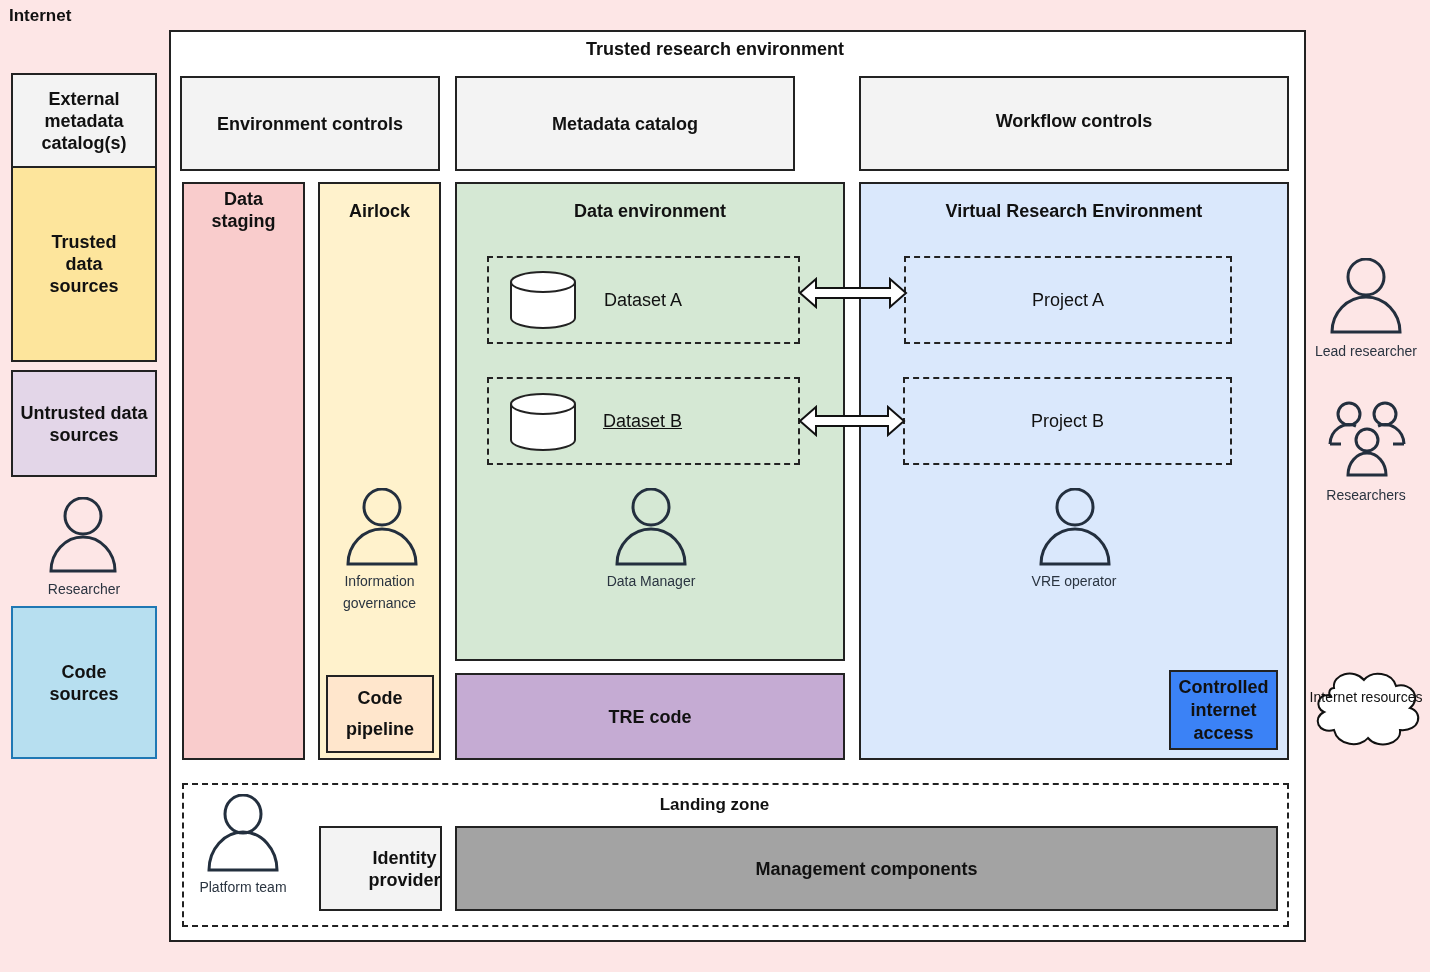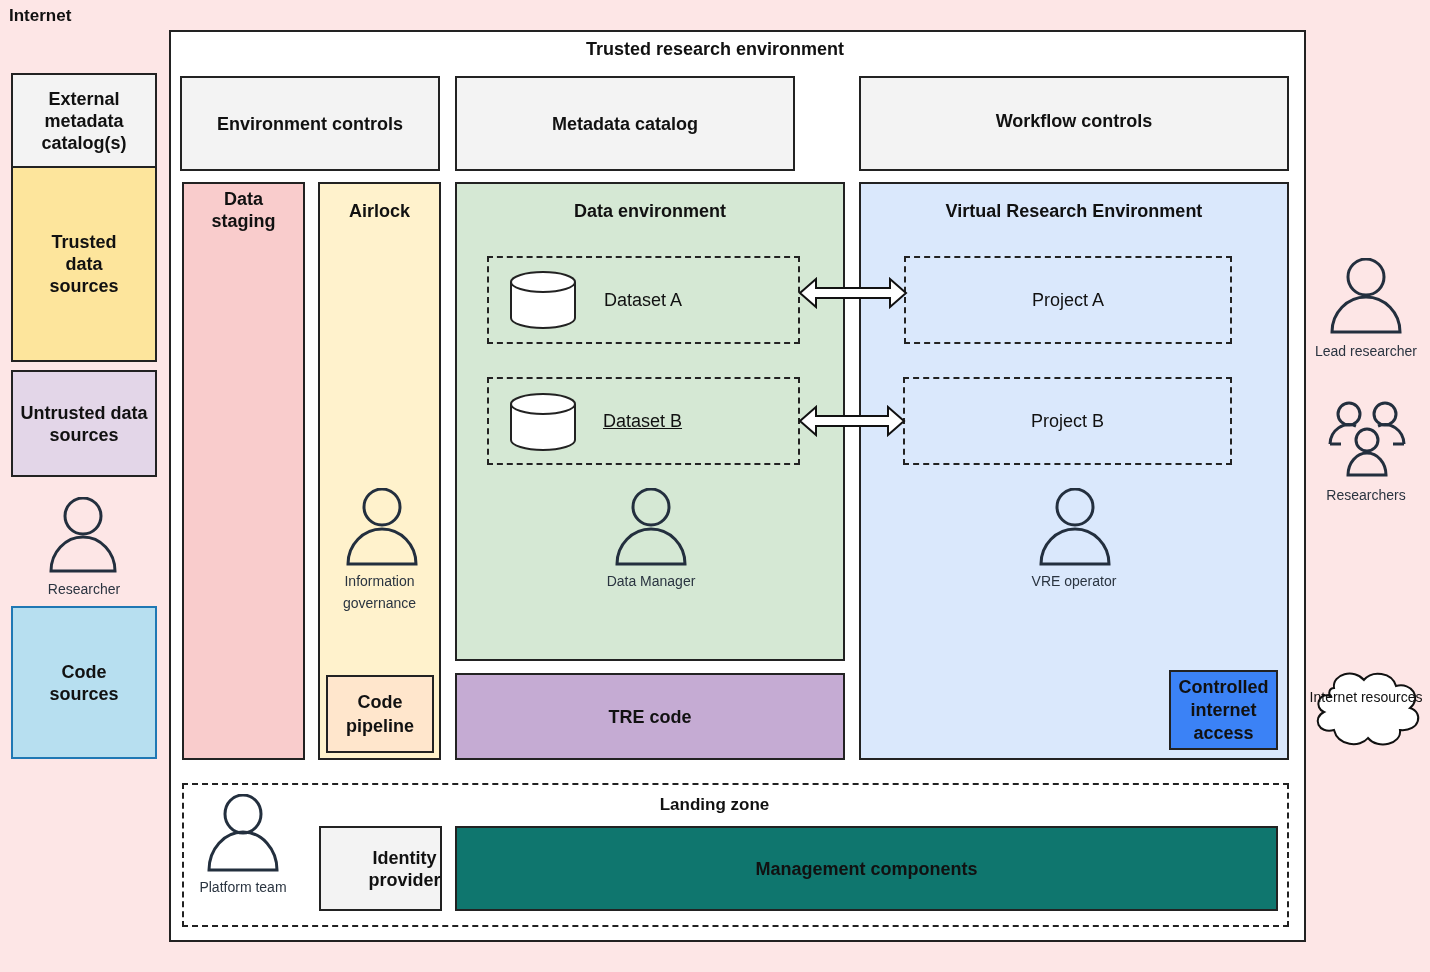--- a/index.html
+++ b/index.html
@@ -68,7 +68,7 @@
 </div>
 <div class="plain-text" style="left:318px;top:570px;width:123px;">Information governance</div>
 <div class="box" style="left:326px;top:675px;width:108px;height:78px;background:#ffe6cc;">
-    <span style="line-height:24px;padding:0 10px;">Code pipeline</span>
+    <span style="line-height:31px;padding:0 10px;">Code pipeline</span>
   </div>
 
 <div class="box top-label" style="left:455px;top:182px;width:390px;height:479px;background:#d5e8d4;">

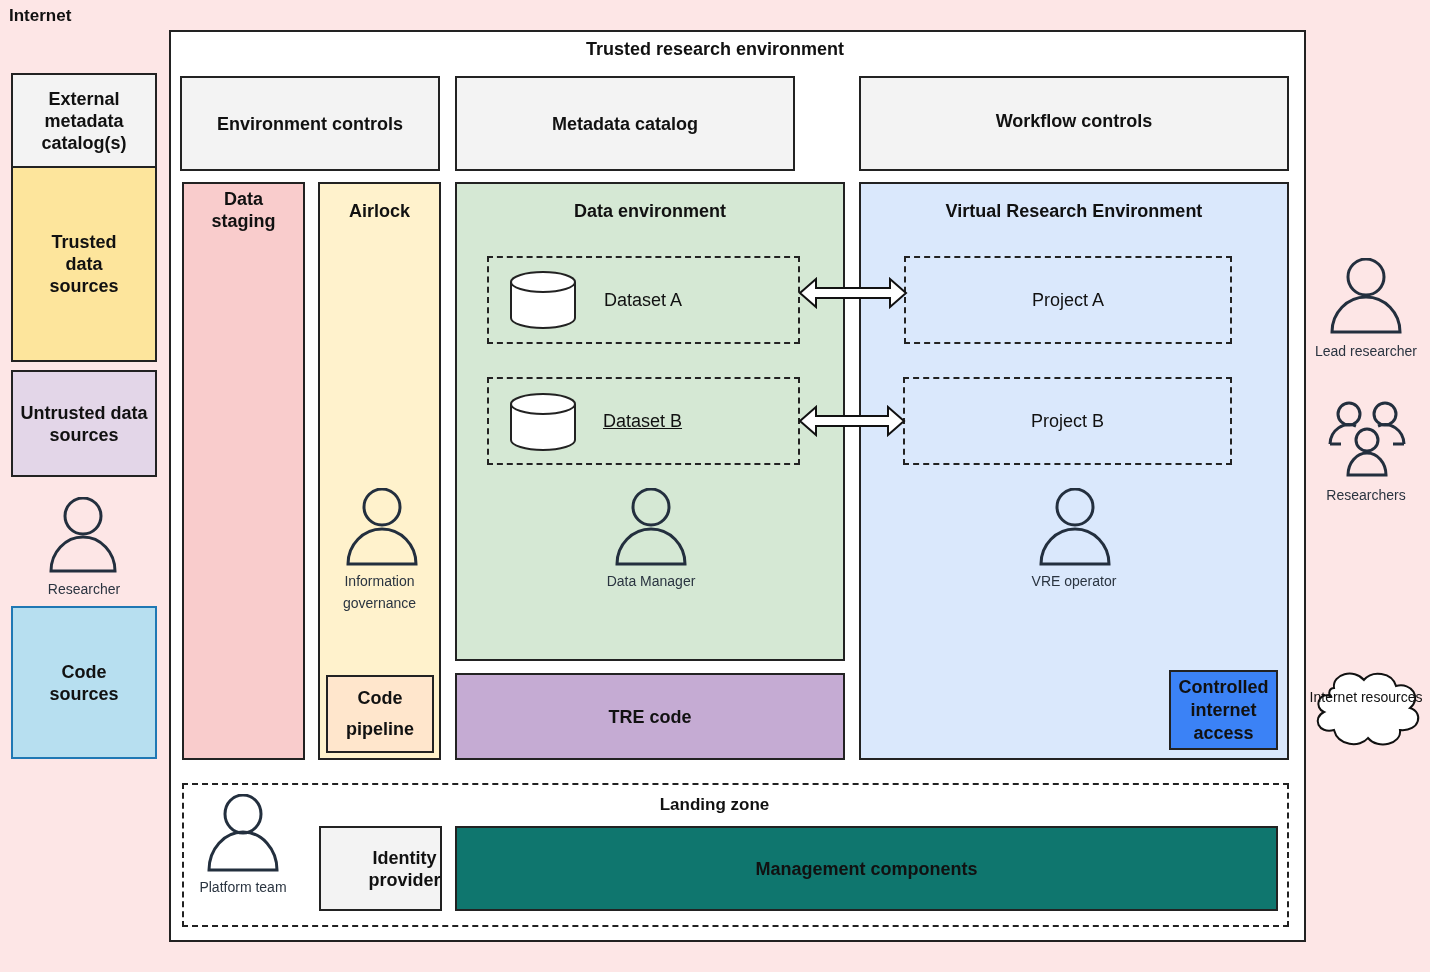--- a/index.html
+++ b/index.html
@@ -149,7 +149,7 @@
 <div class="box" style="left:319px;top:826px;width:123px;height:85px;background:#f3f3f3;">
     <span style="padding:0 16px;margin-left:48px;">Identity provider</span>
   </div>
-<div class="box" style="left:455px;top:826px;width:823px;height:85px;background:#0f766e;">
+<div class="box" style="left:455px;top:826px;width:823px;height:85px;background:#a3a3a3;">
     <span>Management components</span>
   </div>
 

